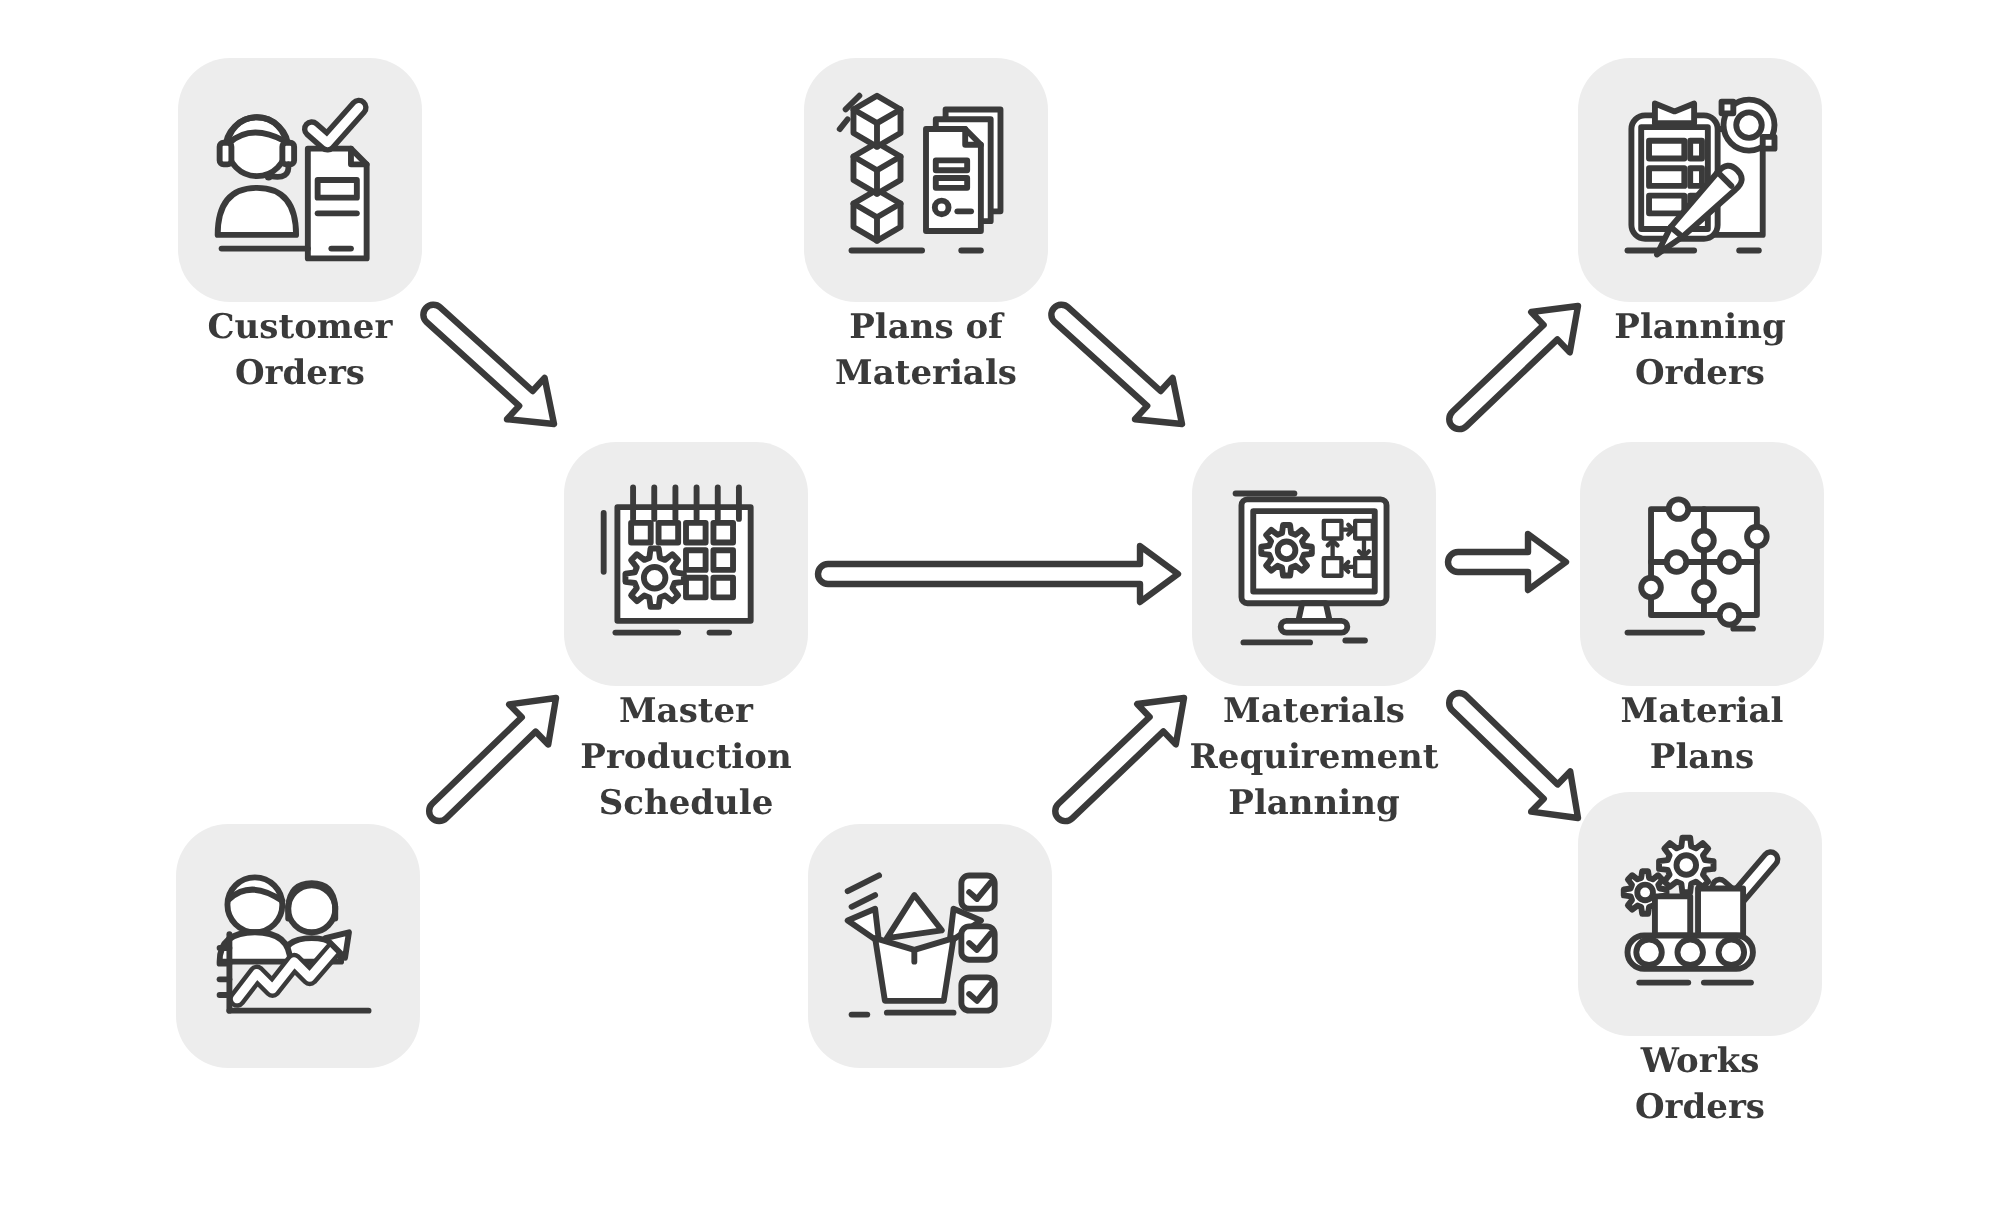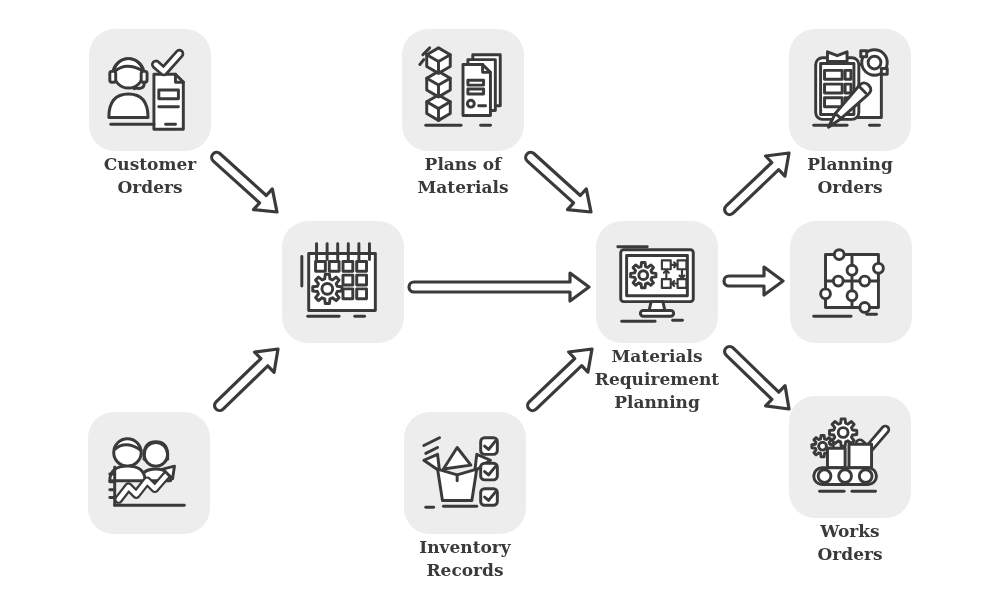--- a/index.html
+++ b/index.html
@@ -157,6 +157,9 @@
           <path d="M62 85 H72"></path>
       </svg>
     </div>
+    <div class="label">Master
+Production
+Schedule</div>
   </div>
 
   <div class="node" style="left:557px;top:221px">

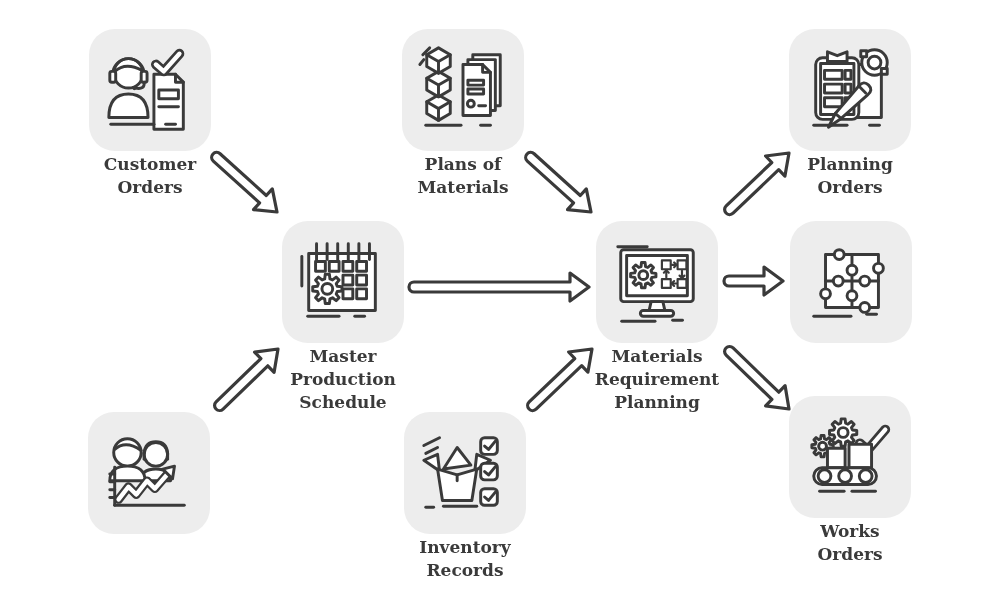--- a/index.html
+++ b/index.html
@@ -211,6 +211,8 @@
           <path d="M66 83 H76"></path>
       </svg>
     </div>
+    <div class="label">Material
+Plans</div>
   </div>
 
   <div class="node" style="left:49px;top:412px">

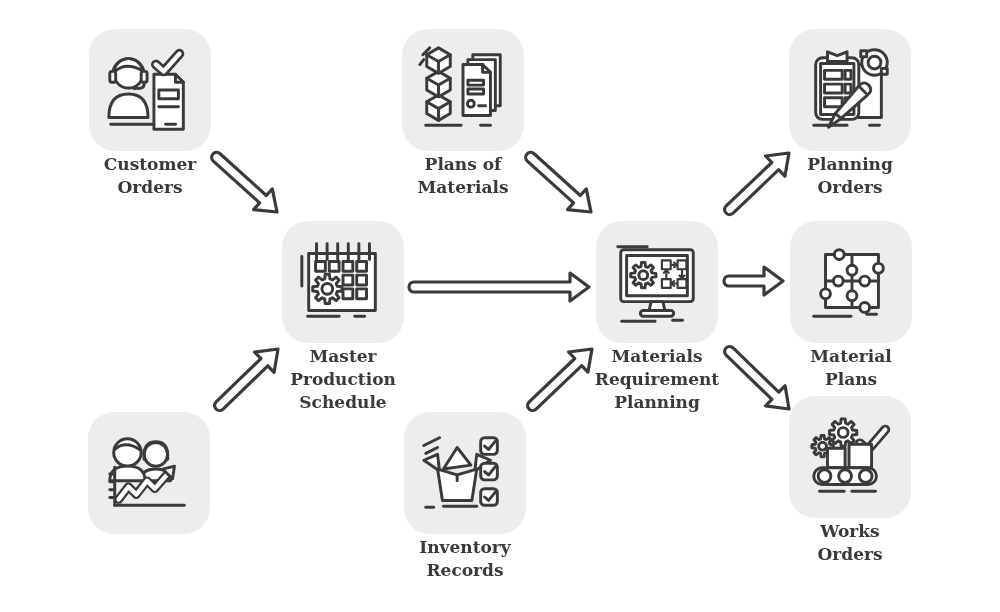--- a/index.html
+++ b/index.html
@@ -259,8 +259,6 @@
         <path d="M70 74.5 L74 78 L81 69.5"></path>
       </svg>
     </div>
-    <div class="label">Inventory
-Records</div>
   </div>
 
   <div class="node" style="left:750px;top:396px">

